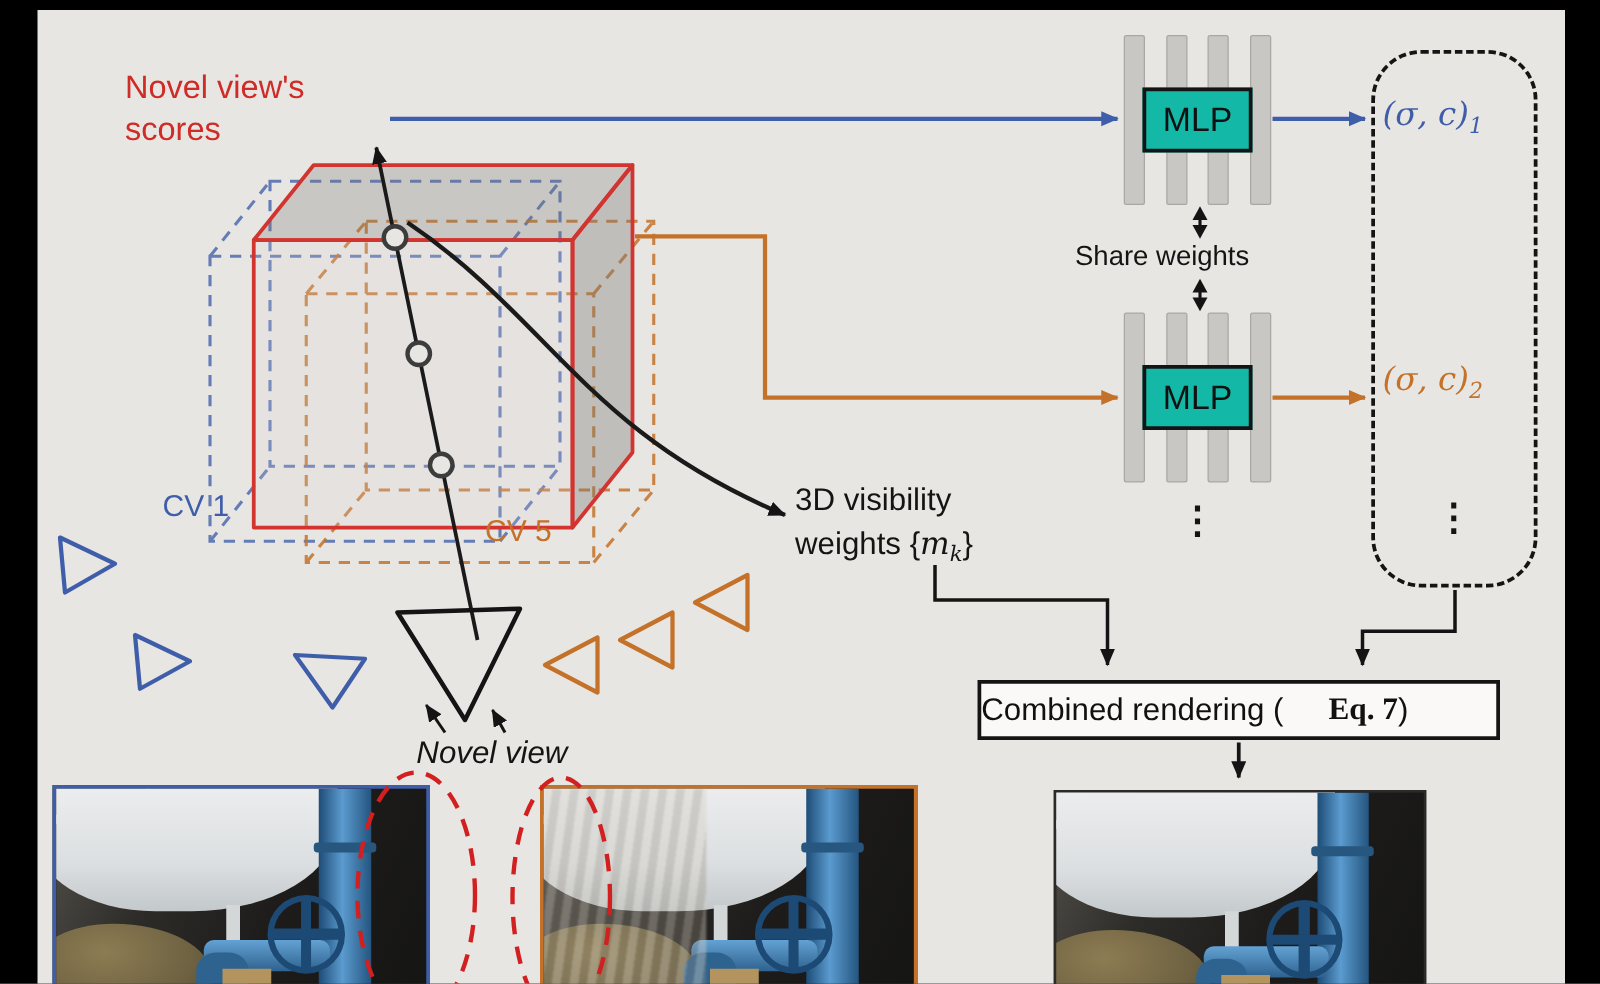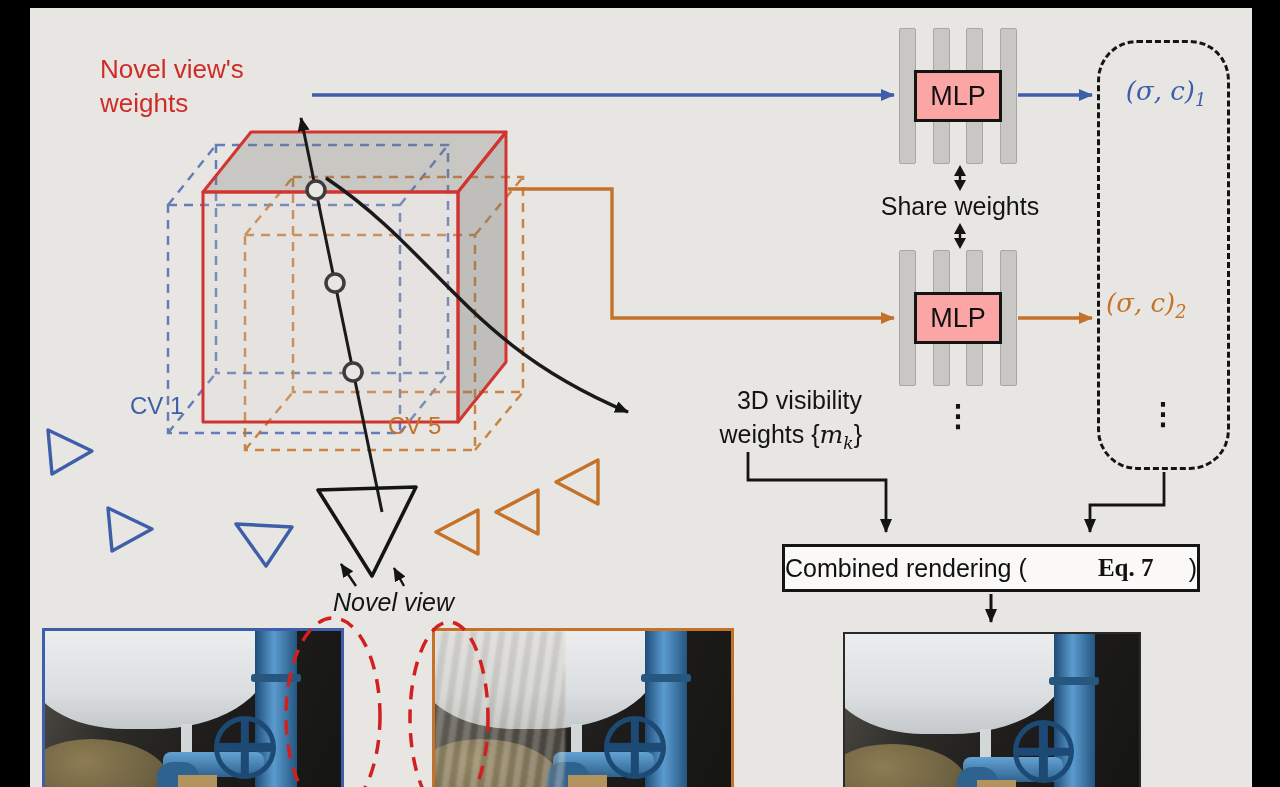--- a/index.html
+++ b/index.html
@@ -205,7 +205,7 @@
 
   <div class="lbl frustum-label">
     <div>Novel view's</div>
-    <div>weights</div>
+    <div>scores</div>
   </div>
   <div class="lbl" id="cv1-label">CV 1</div>
   <div class="lbl" id="cv2-label">CV 5</div>

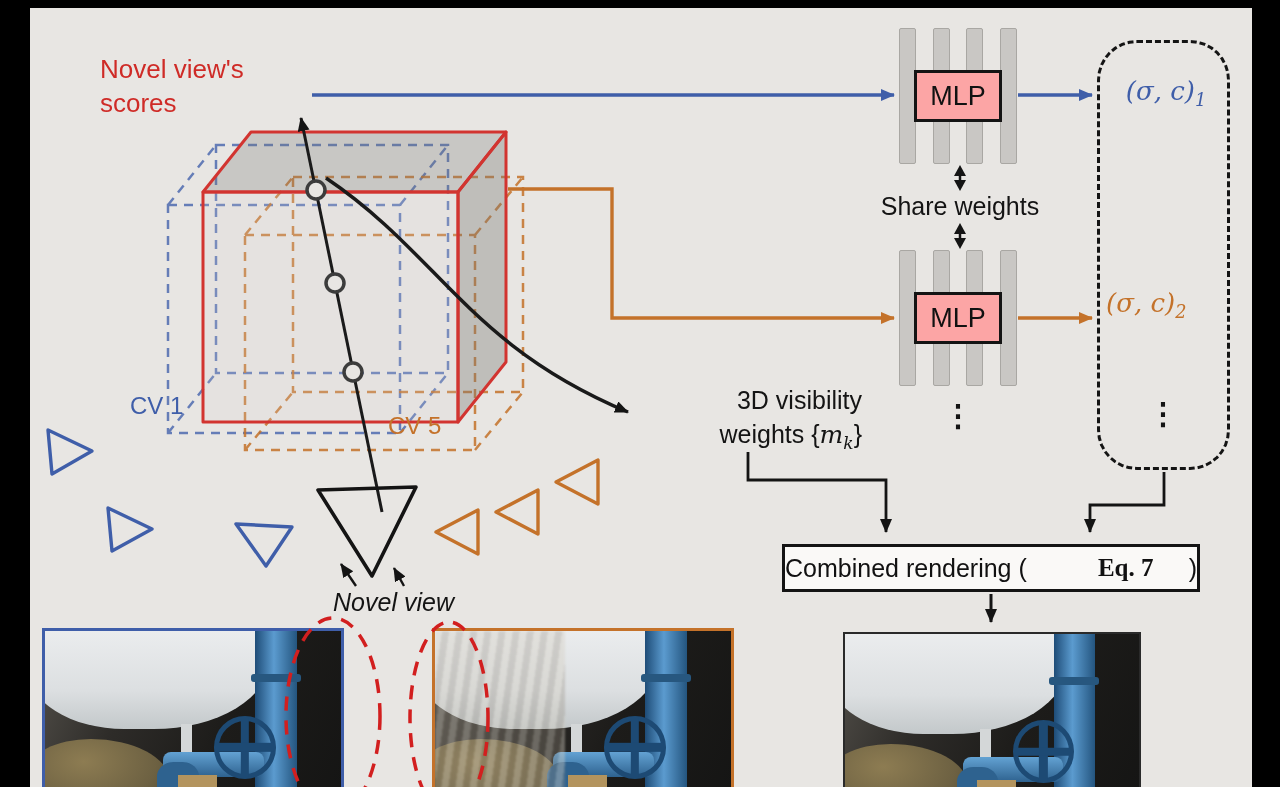--- a/index.html
+++ b/index.html
@@ -49,7 +49,7 @@
   .mlp-block{position:absolute;left:899px;width:118px;height:136px;z-index:3;display:flex;justify-content:space-between;}
   #mlp1{top:28px;} #mlp2{top:250px;}
   .mlp-bar{width:17px;height:100%;background:var(--bar-gray,#c9c7c4);border:1px solid #a9a7a3;box-sizing:border-box;border-radius:2px;}
-  .mlp-box{position:absolute;left:50%;top:50%;transform:translate(-50%,-50%);width:88px;height:52px;background:#fca5a5;
+  .mlp-box{position:absolute;left:50%;top:50%;transform:translate(-50%,-50%);width:88px;height:52px;background:#14b8a6;
     border:3px solid #141414;display:flex;align-items:center;justify-content:center;font-size:27px;color:#111;box-sizing:border-box;}
   .share-weights{left:860px;top:192px;width:200px;text-align:center;font-size:25px;color:#141414;}
 

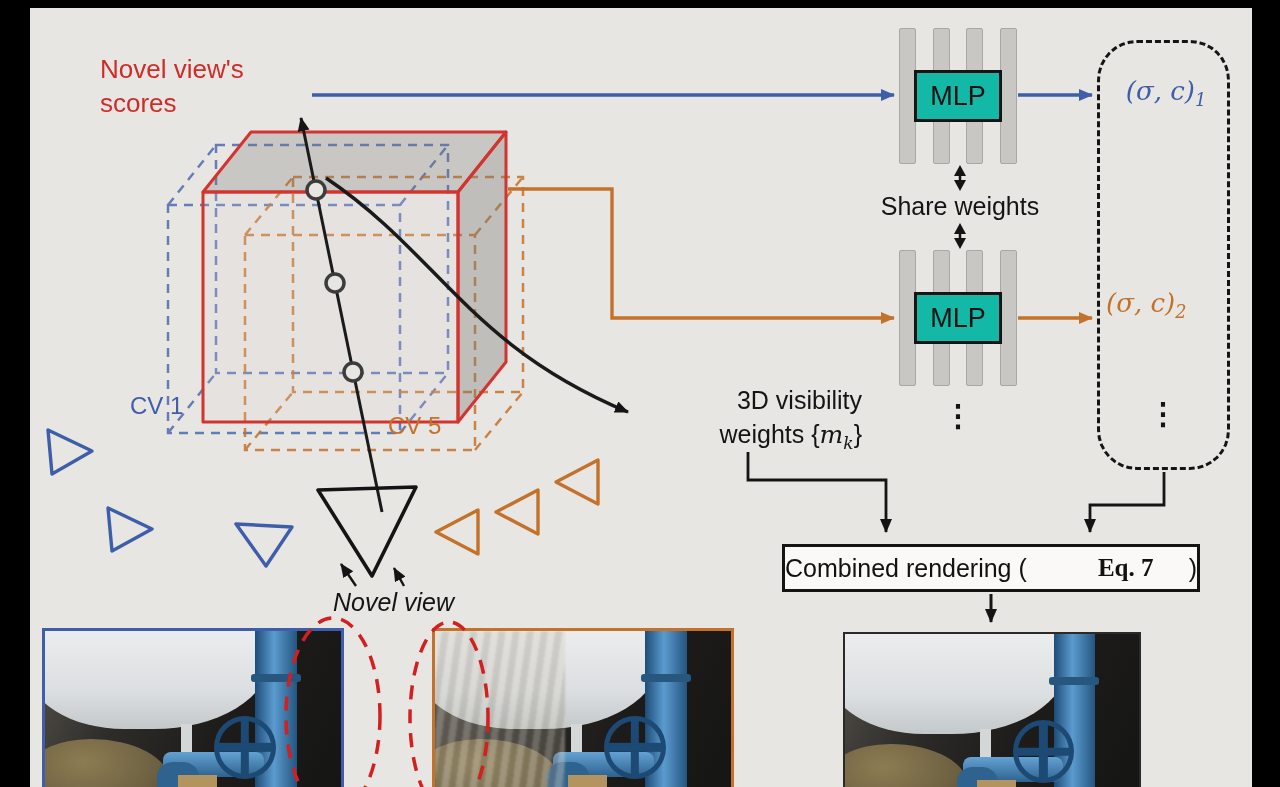--- a/index.html
+++ b/index.html
@@ -54,7 +54,7 @@
   .share-weights{left:860px;top:192px;width:200px;text-align:center;font-size:25px;color:#141414;}
 
   .output{left:1106px;width:120px;font-size:26px;}
-  #output1{top:76px;color:var(--cv1-blue,#3f5ea9);text-align:center;}
+  #output1{top:76px;color:var(--cv1-blue,#3f5ea9);}
   #output2{top:288px;color:var(--cv2-orange,#c4722a);}
   .vdots{font-size:30px;font-weight:bold;color:#141414;width:30px;text-align:center;}
   #vdots-mlp{left:943px;top:398px;} #vdots-out{left:1148px;top:396px;}

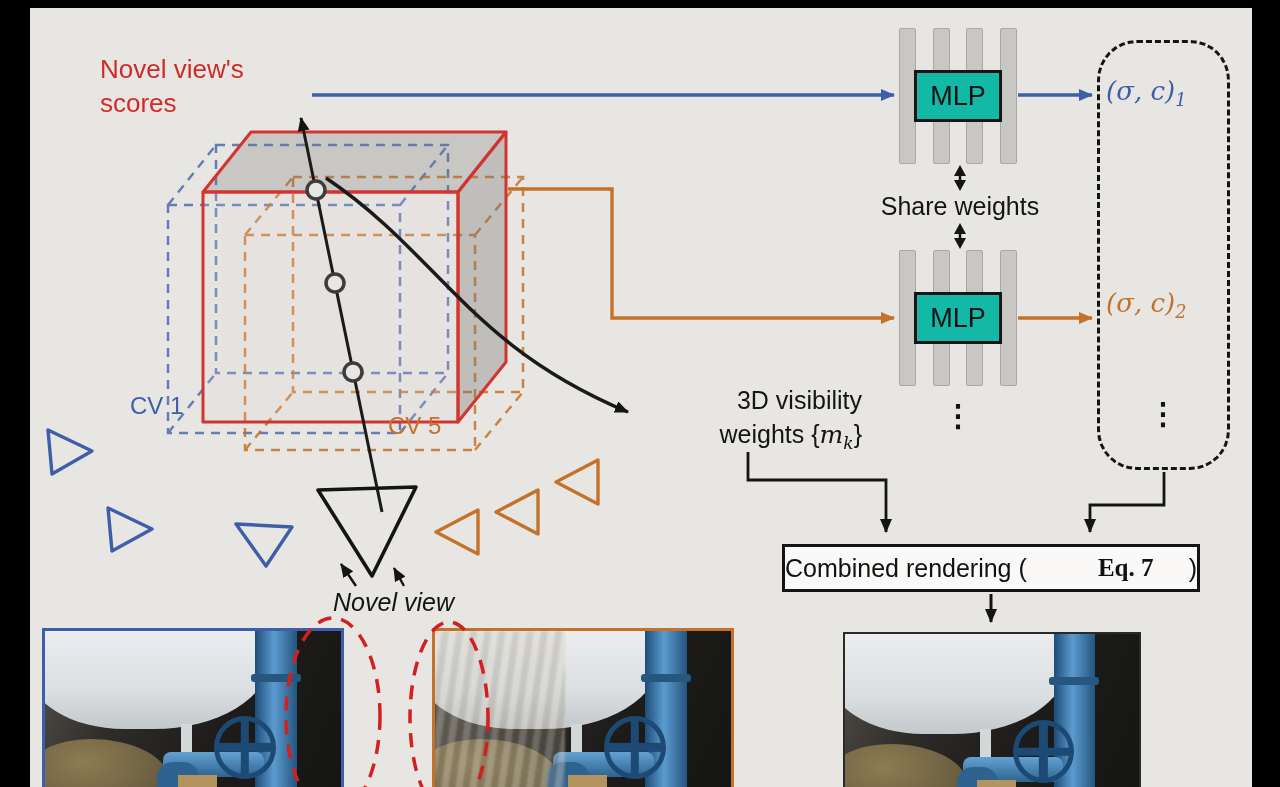--- a/index.html
+++ b/index.html
@@ -51,7 +51,7 @@
   .mlp-bar{width:17px;height:100%;background:var(--bar-gray,#c9c7c4);border:1px solid #a9a7a3;box-sizing:border-box;border-radius:2px;}
   .mlp-box{position:absolute;left:50%;top:50%;transform:translate(-50%,-50%);width:88px;height:52px;background:#14b8a6;
     border:3px solid #141414;display:flex;align-items:center;justify-content:center;font-size:27px;color:#111;box-sizing:border-box;}
-  .share-weights{left:860px;top:192px;width:200px;text-align:center;font-size:25px;color:#141414;}
+  .share-weights{left:860px;top:192px;width:200px;text-align:left;font-size:22px;color:#141414;}
 
   .output{left:1106px;width:120px;font-size:26px;}
   #output1{top:76px;color:var(--cv1-blue,#3f5ea9);}

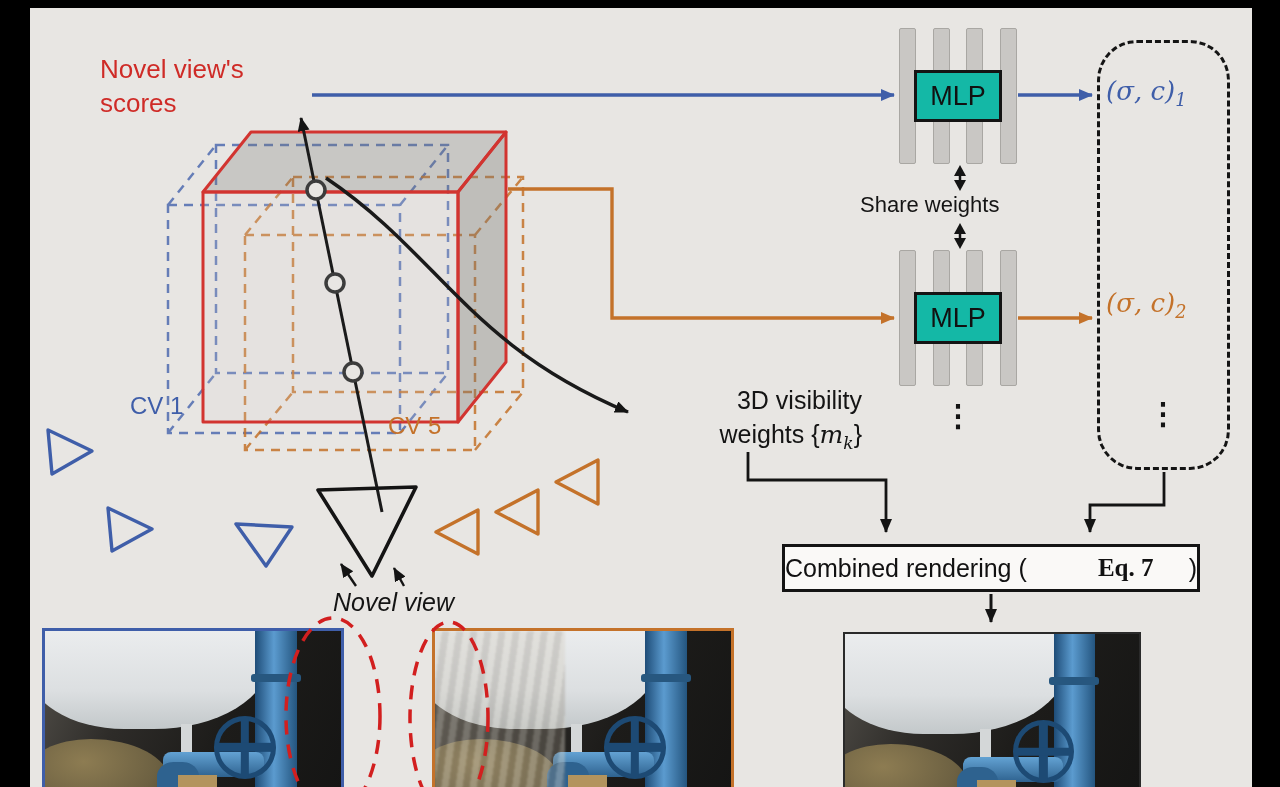--- a/index.html
+++ b/index.html
@@ -42,7 +42,7 @@
   #cv1-label{left:130px;top:392px;font-size:24px;color:var(--cv1-blue,#3f5ea9);}
   #cv2-label{left:388px;top:412px;font-size:24px;color:var(--cv2-orange,#c4722a);}
   .novel-view-label{left:316px;top:588px;width:155px;text-align:center;font-size:25px;color:#141414;font-style:italic;}
-  .visibility-label{left:636px;top:384px;width:226px;text-align:right;font-size:25px;line-height:1.35;color:#141414;}
+  .visibility-label{left:636px;top:384px;width:226px;text-align:left;font-size:25px;line-height:1.35;color:#141414;}
   .math-var, .math{font-family:"DejaVu Serif", serif;font-style:italic;}
   sub{font-size:0.68em;}
 

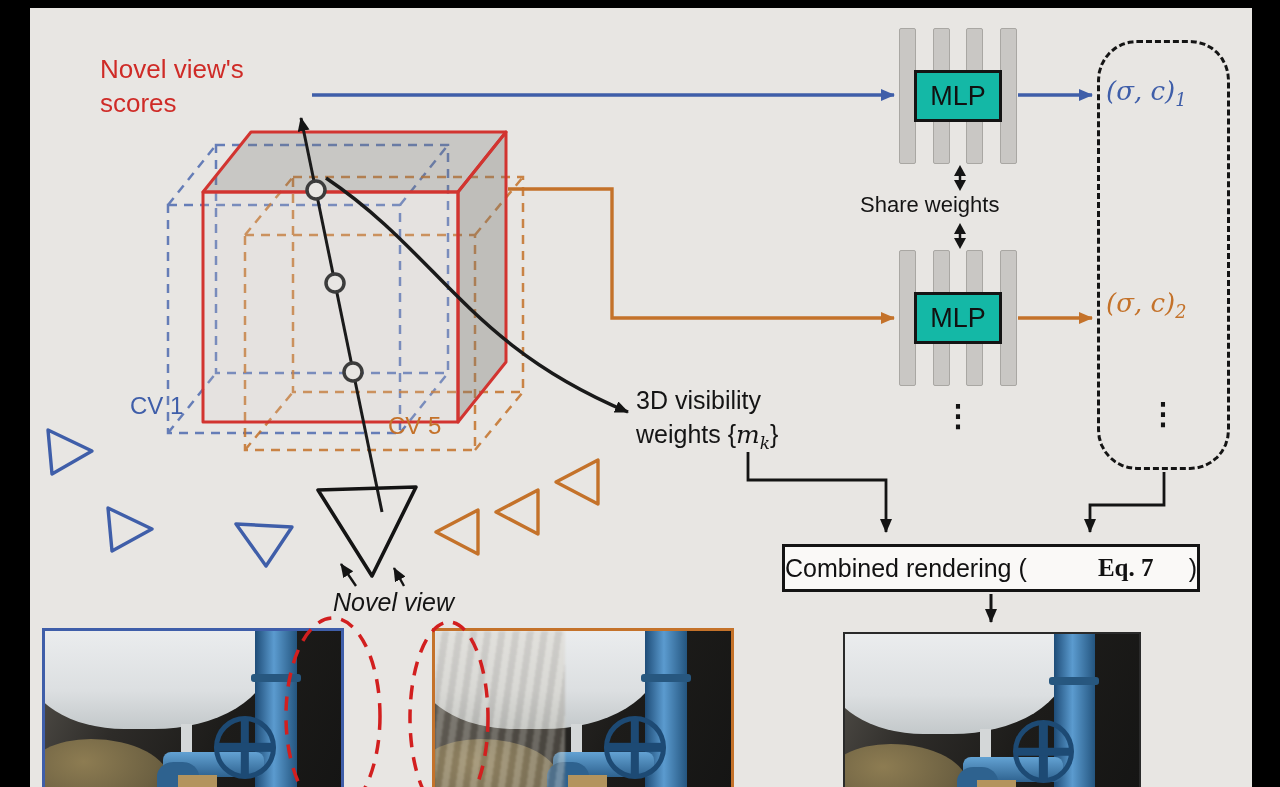--- a/index.html
+++ b/index.html
@@ -61,7 +61,7 @@
 
   .dashed-box{position:absolute;left:1097px;top:40px;width:133px;height:430px;border:3px dashed #141414;border-radius:40px;z-index:2;box-sizing:border-box;}
   .combined-box{left:782px;top:544px;width:418px;height:48px;background:#faf9f7;border:3px solid #141414;box-sizing:border-box;
-    display:flex;align-items:center;justify-content:space-between;font-size:25px;color:#111;}
+    display:flex;align-items:center;justify-content:flex-start;font-size:25px;color:#111;}
   .combined-box .eq{font-weight:bold;font-family:"Liberation Serif", serif;margin-left:36px;}
 </style>
 </head>

